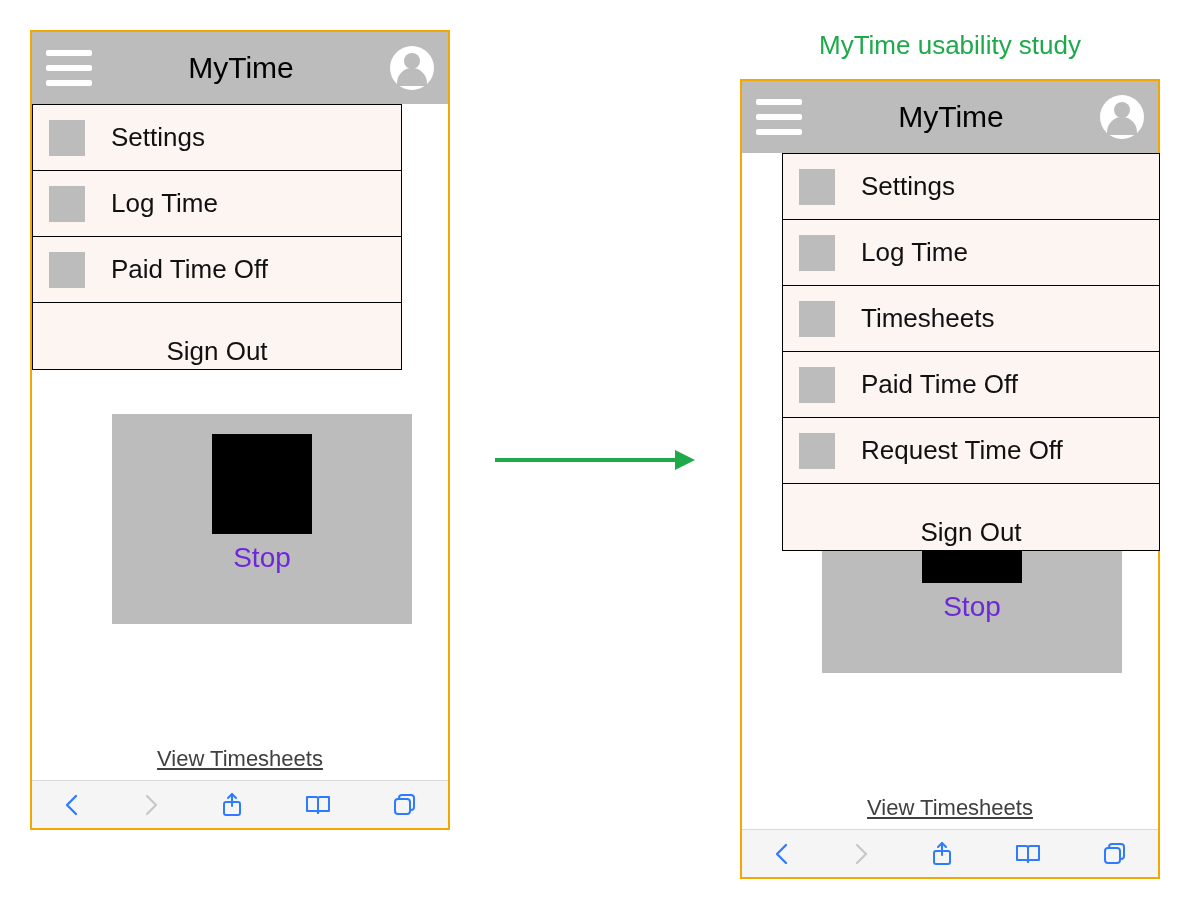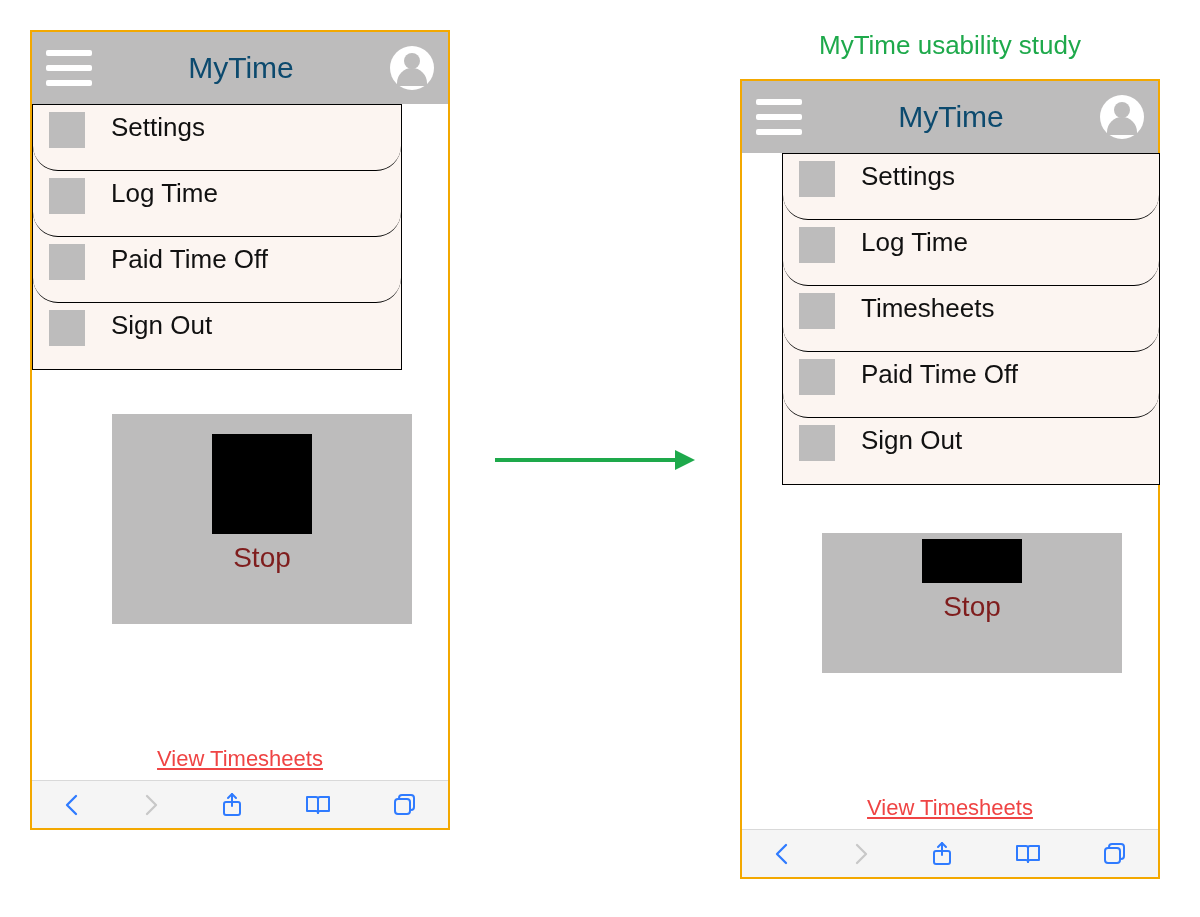--- a/index.html
+++ b/index.html
@@ -56,7 +56,7 @@
   }
   .topbar-title {
     font-size: 30px;
-    color: #0c4a6e;
+    color: #000000;
     flex: 1;
     text-align: center;
   }

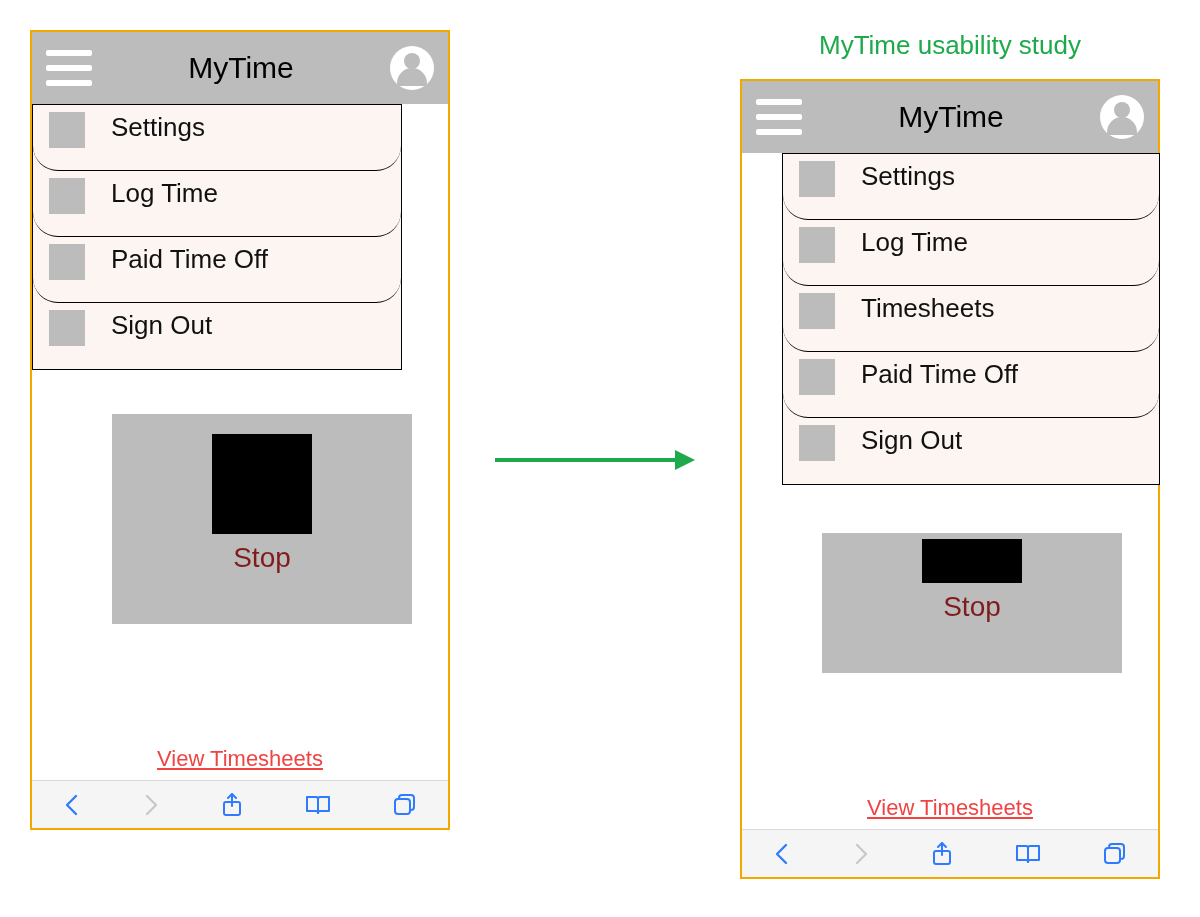--- a/index.html
+++ b/index.html
@@ -119,12 +119,11 @@
   .menu.right-menu { left: 40px; width: 378px; }
   .menu-item {
     display: flex;
-    align-items: flex-start;
+    align-items: center;
     height: 66px;
     border-bottom: 1.5px solid #000;
     padding: 7px 16px;
     gap: 26px;
-    border-radius: 25px;
   }
   .menu-item:last-child { border-bottom: none; }
   .menu-icon {

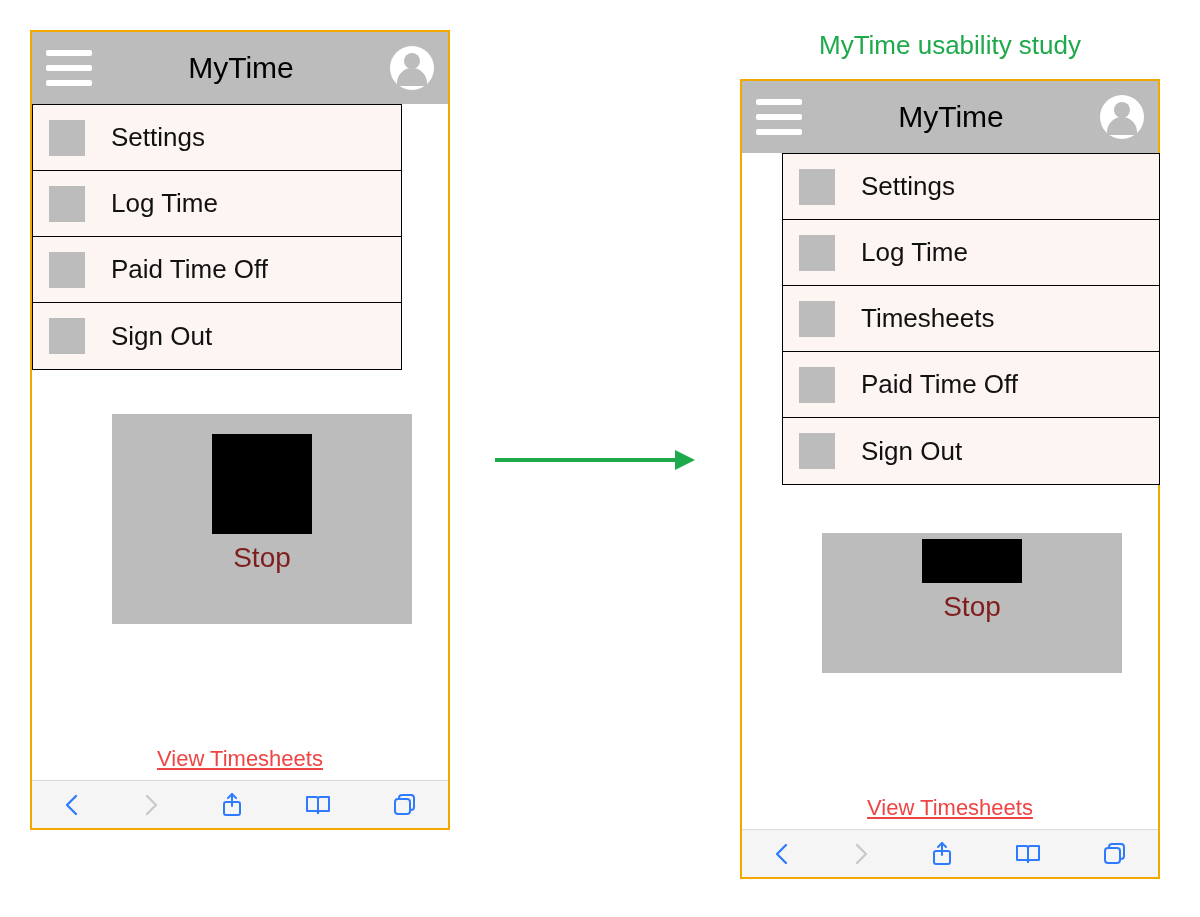--- a/index.html
+++ b/index.html
@@ -125,7 +125,7 @@
     padding: 7px 16px;
     gap: 26px;
   }
-  .menu-item:last-child { border-bottom: none; }
+  .menu-item:last-child { border-bottom: none; flex-direction: column; }
   .menu-icon {
     width: 36px; height: 36px; background: #bdbcbc;
   }

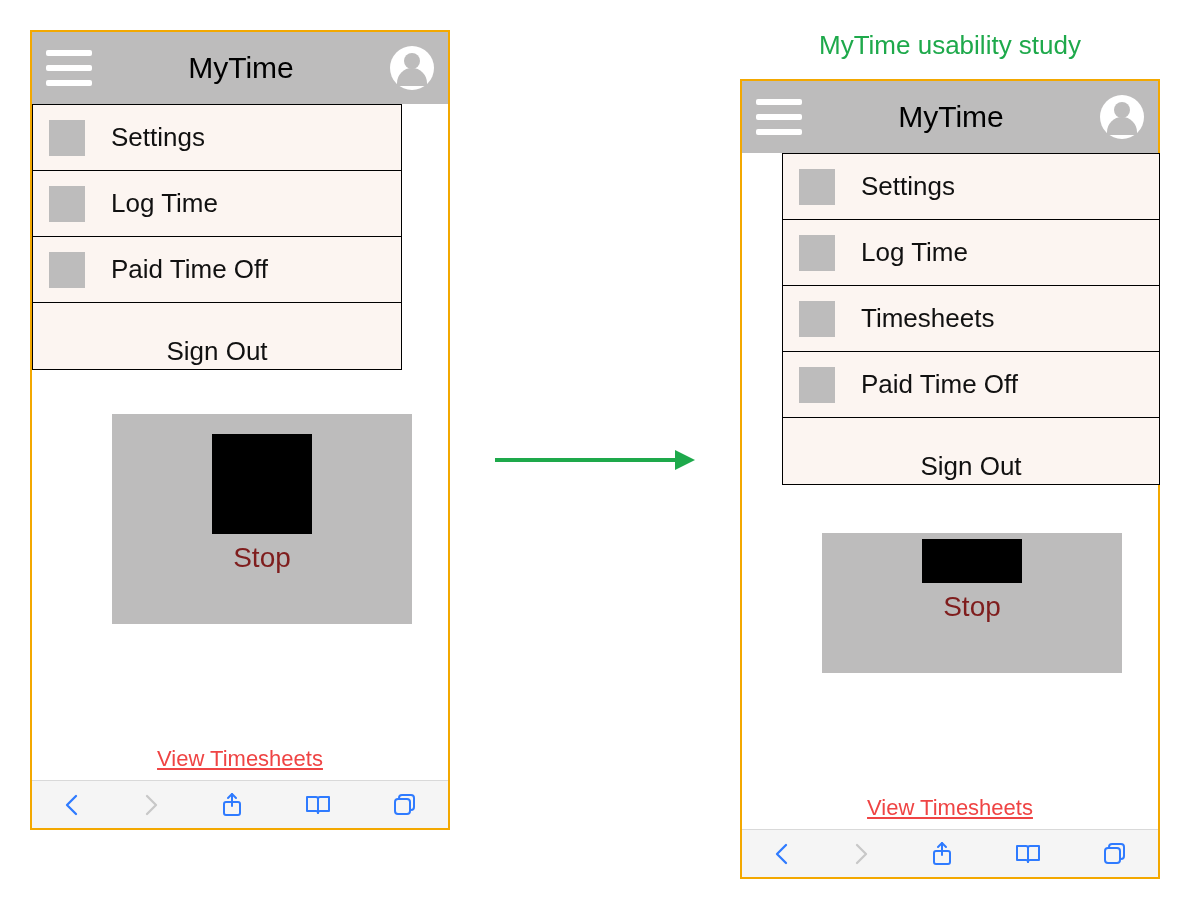--- a/index.html
+++ b/index.html
@@ -281,6 +281,10 @@
           </div>
           <div class="menu-item">
             <div class="menu-icon"></div>
+            <div class="menu-label">Request Time Off</div>
+          </div>
+          <div class="menu-item">
+            <div class="menu-icon"></div>
             <div class="menu-label">Sign Out</div>
           </div>
         </div>

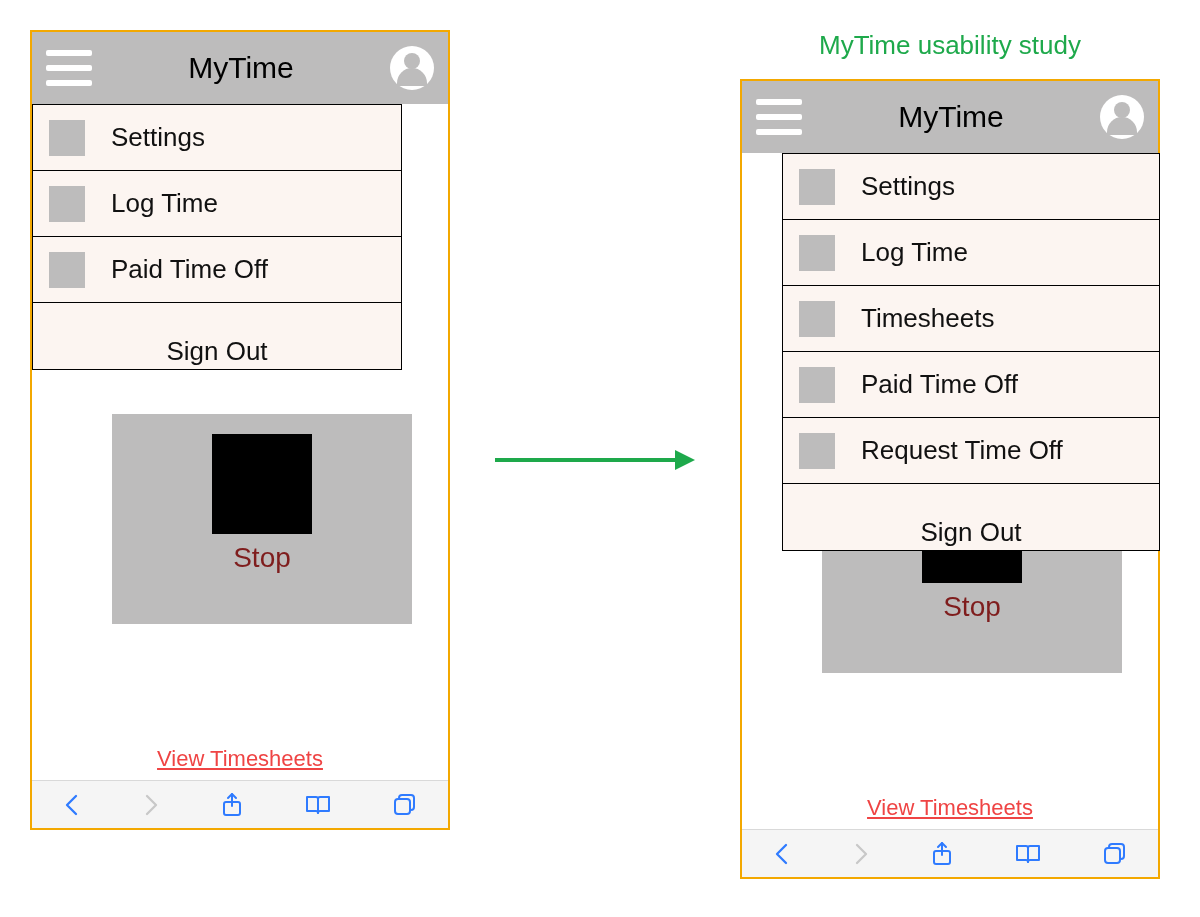--- a/index.html
+++ b/index.html
@@ -95,7 +95,7 @@
     width: 100px; height: 100px; background: #000; margin: 0 auto 8px auto;
   }
   .stop-label {
-    font-size: 28px; color: #7f1d1d; padding-bottom: 14px;
+    font-size: 28px; color: #6d28d9; padding-bottom: 14px;
   }
   .view-link {
     position: absolute;

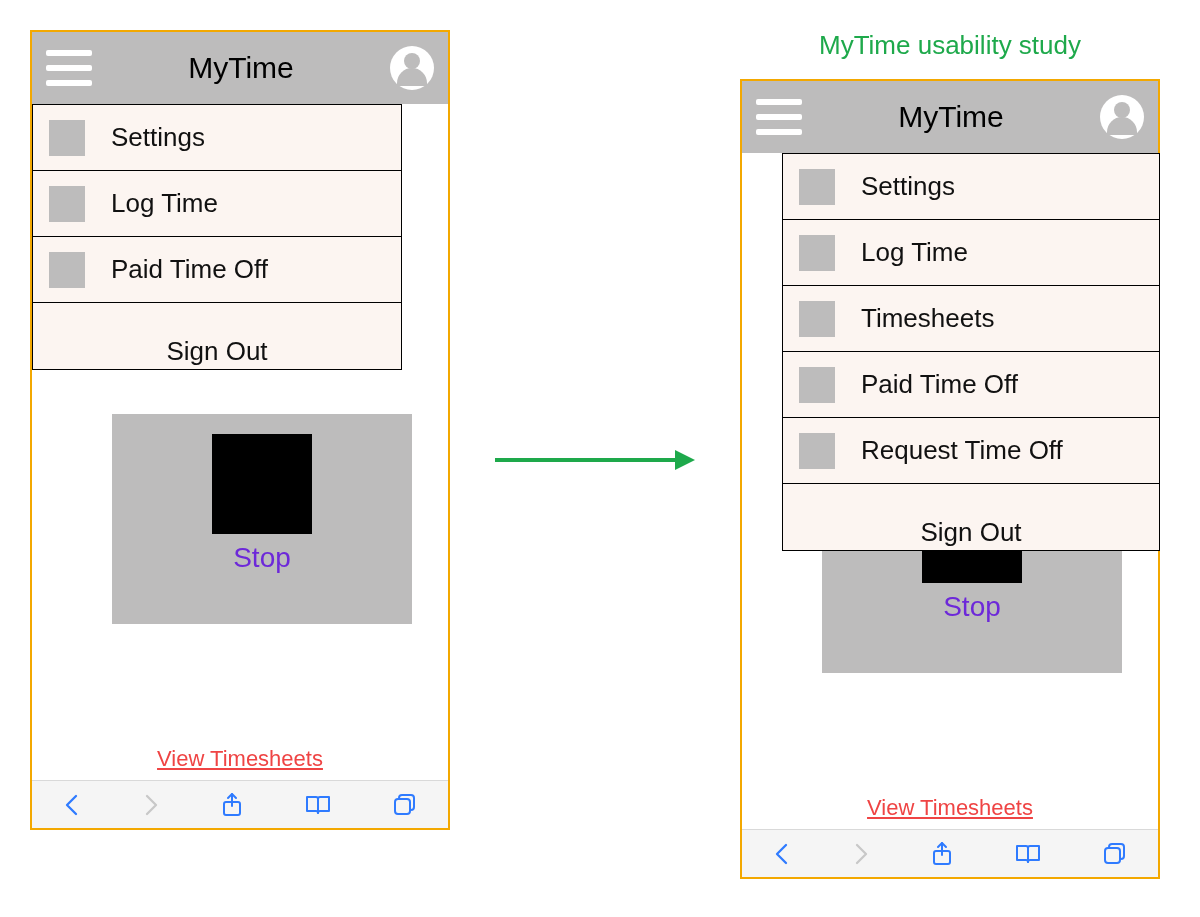--- a/index.html
+++ b/index.html
@@ -104,7 +104,7 @@
     bottom: 56px;
     font-size: 22px;
     text-decoration: underline;
-    color: #ef4444;
+    color: #404040;
   }
   
   .menu {

